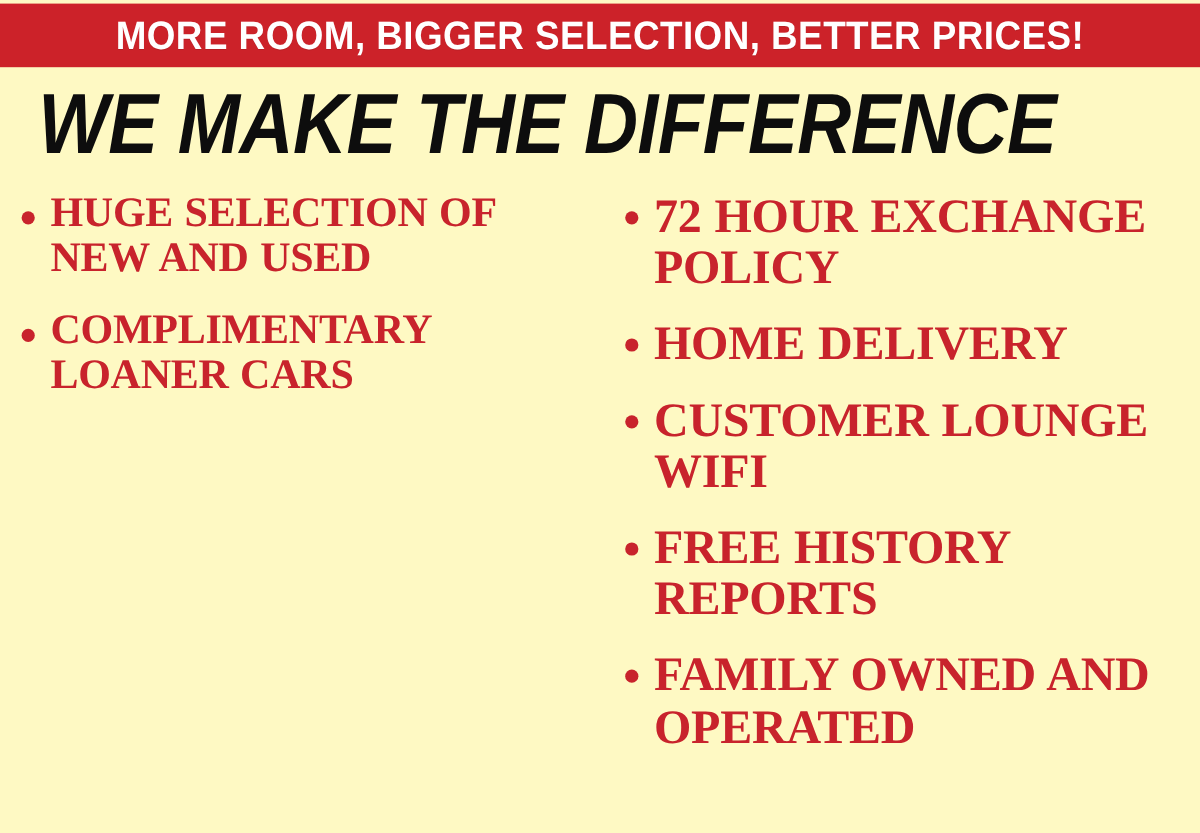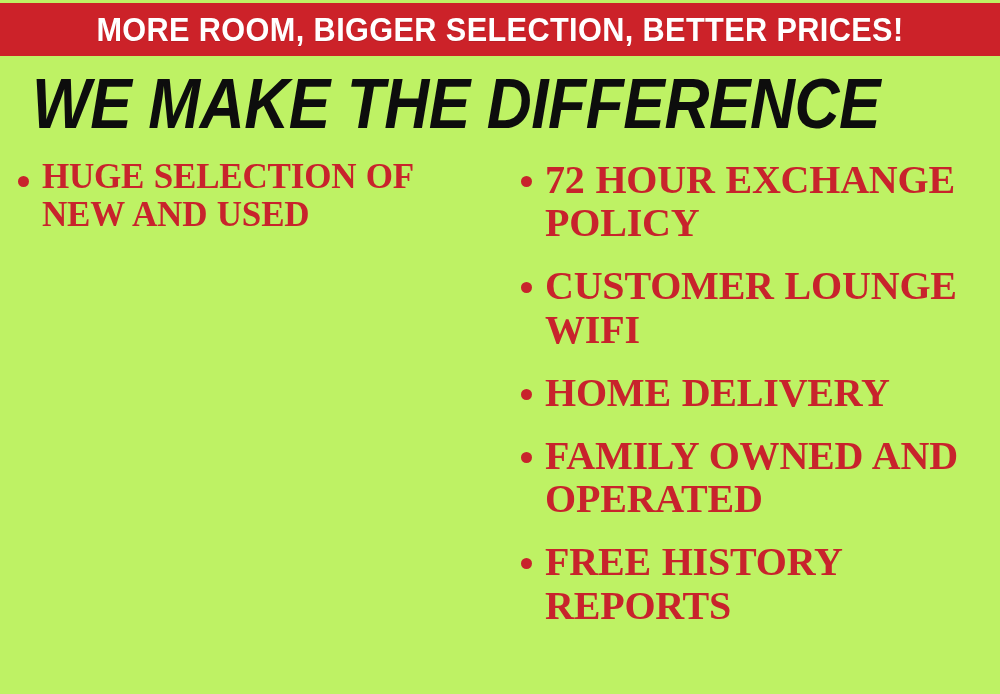--- a/index.html
+++ b/index.html
@@ -11,7 +11,7 @@
     position: relative;
     width: 1000px;
     height: 694px;
-    background: #bef264;
+    background: #fef9c3;
     overflow: hidden;
     font-family: "Liberation Sans", sans-serif;
     -webkit-font-smoothing: antialiased;

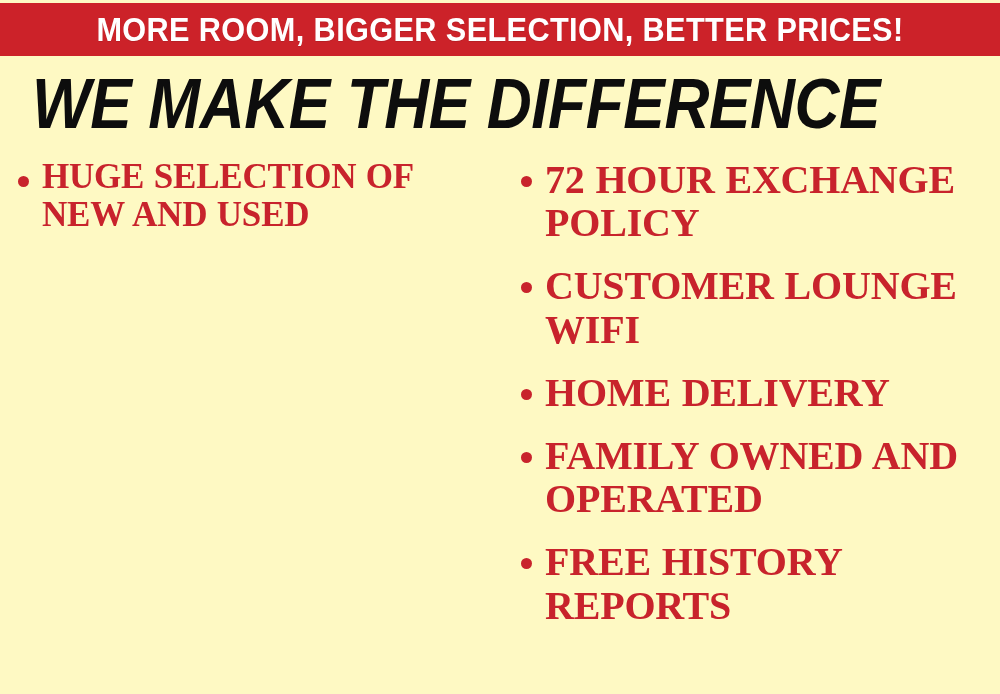--- a/index.html
+++ b/index.html
@@ -131,6 +131,10 @@
         <span class="bullet-dot"></span>
         <span class="bullet-label">HUGE SELECTION OF NEW AND USED</span>
       </div>
+      <div class="bullet-item">
+        <span class="bullet-dot"></span>
+        <span class="bullet-label">COMPLIMENTARY LOANER CARS</span>
+      </div>
     </div>
 
     <div class="col col-right">

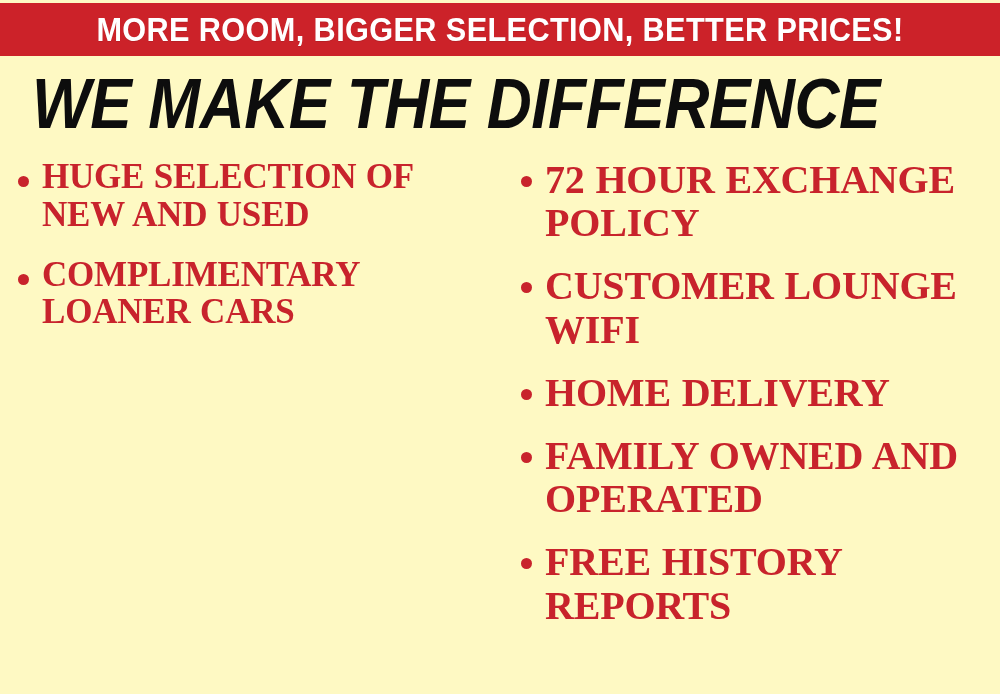--- a/index.html
+++ b/index.html
@@ -144,11 +144,11 @@
       </div>
       <div class="bullet-item">
         <span class="bullet-dot"></span>
-        <span class="bullet-label">CUSTOMER LOUNGE WIFI</span>
+        <span class="bullet-label">HOME DELIVERY</span>
       </div>
       <div class="bullet-item">
         <span class="bullet-dot"></span>
-        <span class="bullet-label">HOME DELIVERY</span>
+        <span class="bullet-label">CUSTOMER LOUNGE WIFI</span>
       </div>
       <div class="bullet-item">
         <span class="bullet-dot"></span>

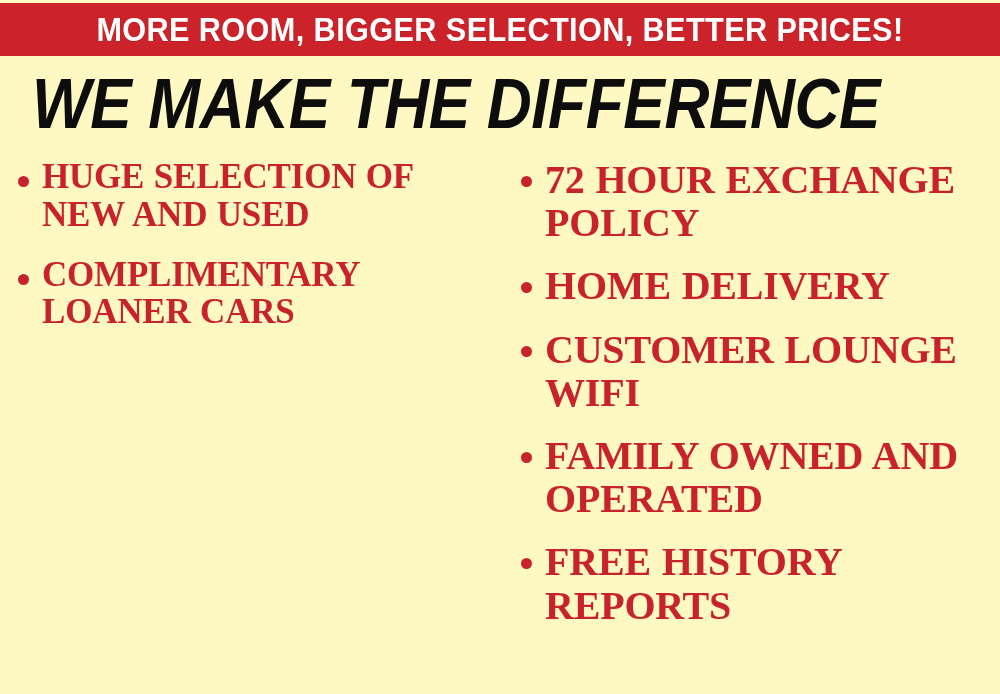--- a/index.html
+++ b/index.html
@@ -152,11 +152,11 @@
       </div>
       <div class="bullet-item">
         <span class="bullet-dot"></span>
-        <span class="bullet-label">FAMILY OWNED AND OPERATED</span>
+        <span class="bullet-label">FREE HISTORY REPORTS</span>
       </div>
       <div class="bullet-item">
         <span class="bullet-dot"></span>
-        <span class="bullet-label">FREE HISTORY REPORTS</span>
+        <span class="bullet-label">FAMILY OWNED AND OPERATED</span>
       </div>
     </div>
 

